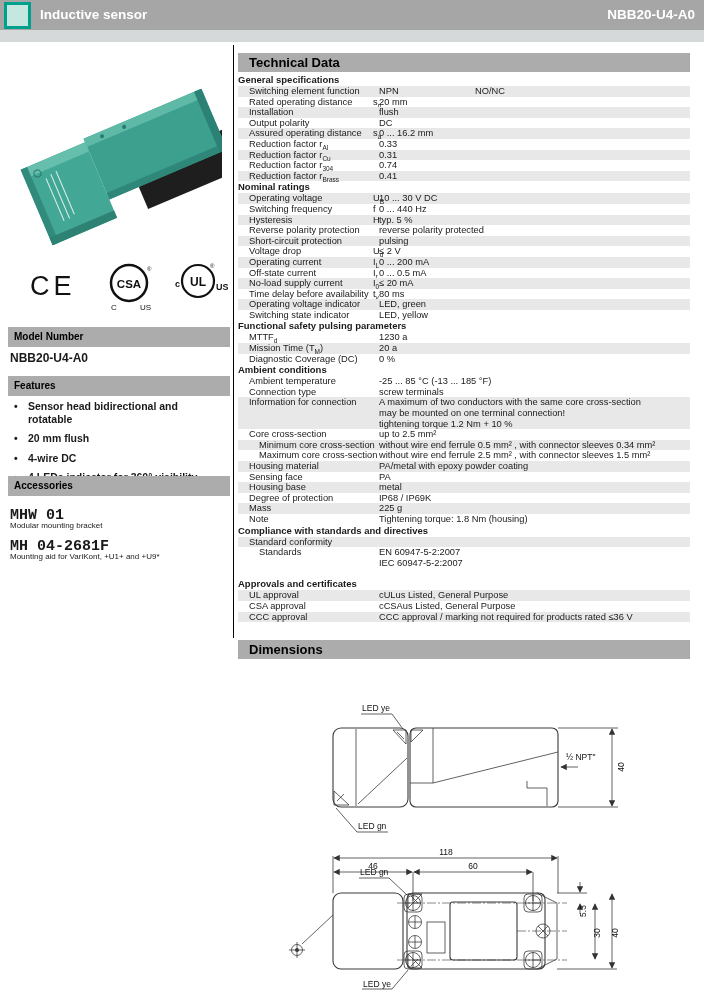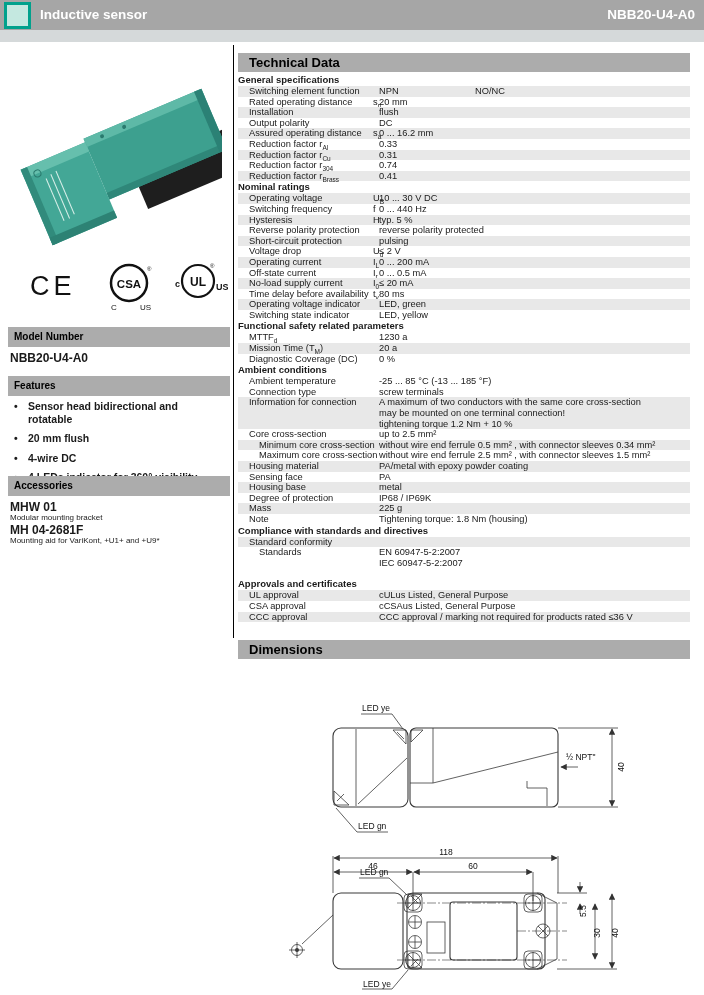--- a/index.html
+++ b/index.html
@@ -229,7 +229,7 @@
         <span class="lbl">Switching state indicator</span>
         <div class="val">LED, yellow</div>
       </div>
-      <div class="sec-title">Functional safety related parameters</div>
+      <div class="sec-title">Functional safety pulsing parameters</div>
       <div class="row">
         <span class="lbl">MTTF<sub>d</sub></span>
         <div class="val">1230 a</div>

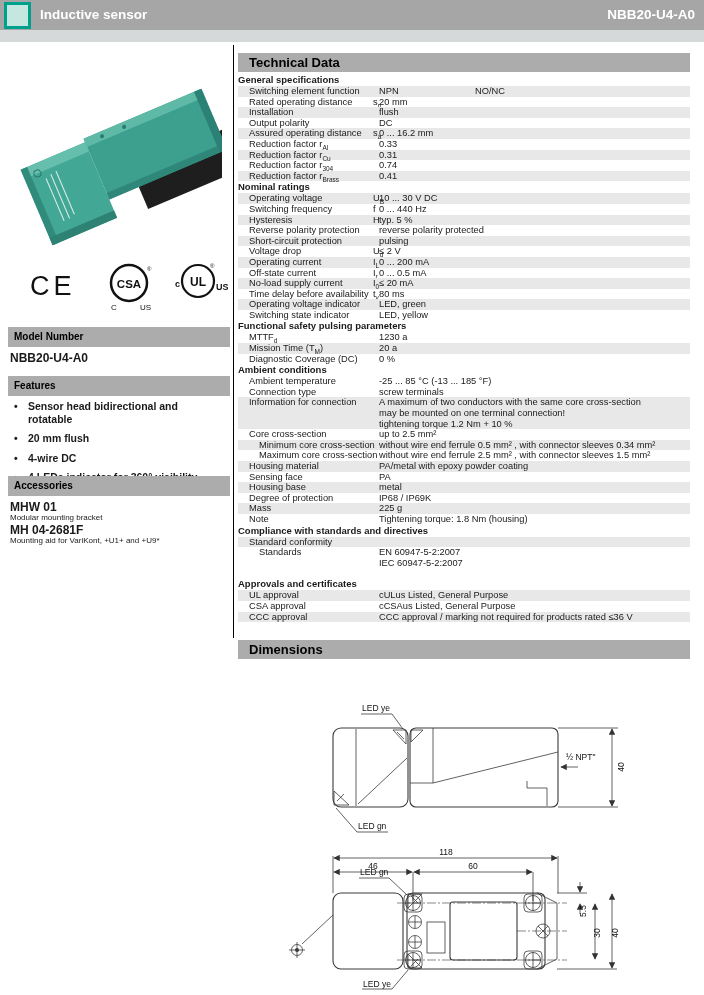--- a/index.html
+++ b/index.html
@@ -27,7 +27,7 @@
   .features-list li{position:relative;font-size:10.5px;font-weight:bold;line-height:12.5px;margin:0 0 7px 0;padding-left:16px;}
   .features-list li::before{content:"\2022";position:absolute;left:2px;}
   .acc-list{position:absolute;left:10px;top:499px;width:214px;}
-  .acc-name{font-size:12px;font-weight:bold;line-height:11px;margin-top:3px;}
+  .acc-name{font-size:15px;font-weight:bold;line-height:11px;margin-top:11px;font-family:Liberation Mono, monospace;}
   .acc-desc{font-size:8px;line-height:9px;color:#222;}
 
   

